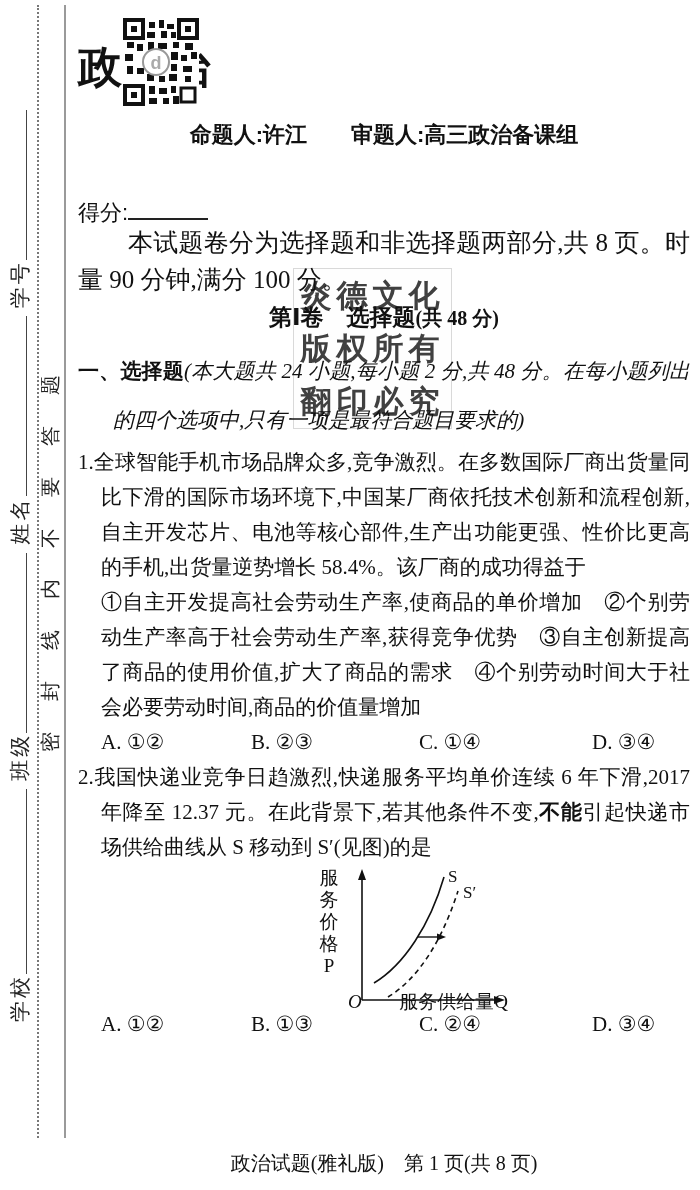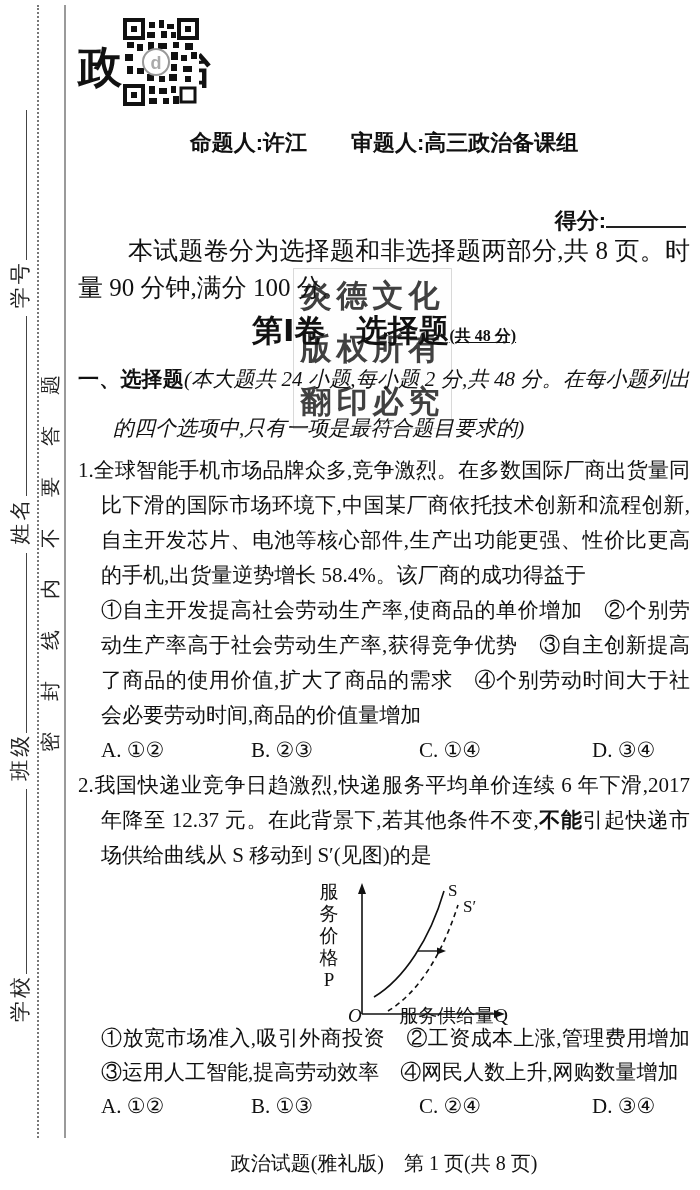--- a/index.html
+++ b/index.html
@@ -37,7 +37,7 @@
     font-family:"Liberation Sans","DejaVu Sans",sans-serif;
   }
   .setters{
-    margin-top:8px;text-align:center;font-size:22px;font-weight:bold;
+    margin-top:0;text-align:center;font-size:22px;font-weight:bold;
     font-family:"Liberation Sans","DejaVu Sans",sans-serif;
   }
   .score-row{

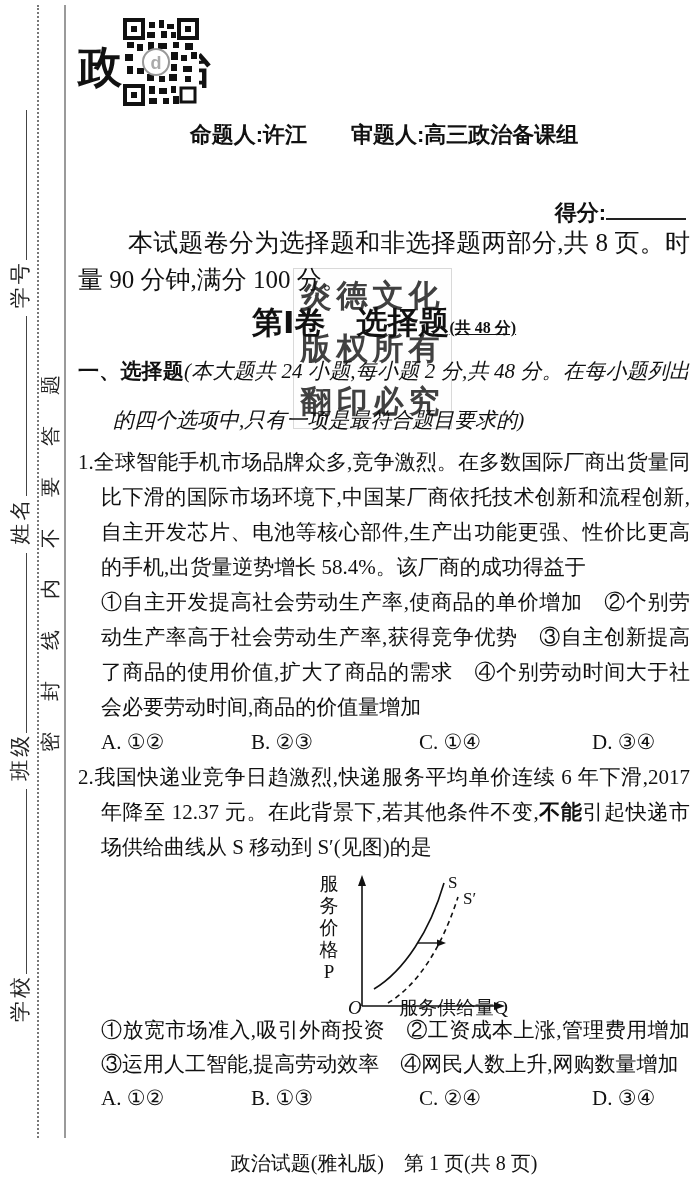--- a/index.html
+++ b/index.html
@@ -41,7 +41,7 @@
     font-family:"Liberation Sans","DejaVu Sans",sans-serif;
   }
   .score-row{
-    margin-top:48px;height:26px;text-align:right;padding-right:4px;font-size:22px;font-weight:bold;
+    margin-top:48px;height:26px;padding-right:4px;font-size:22px;font-weight:normal;
     font-family:"Liberation Sans","DejaVu Sans",sans-serif;
   }
   .score-blank{display:inline-block;width:80px;border-bottom:2px solid #222;height:20px;vertical-align:baseline;}

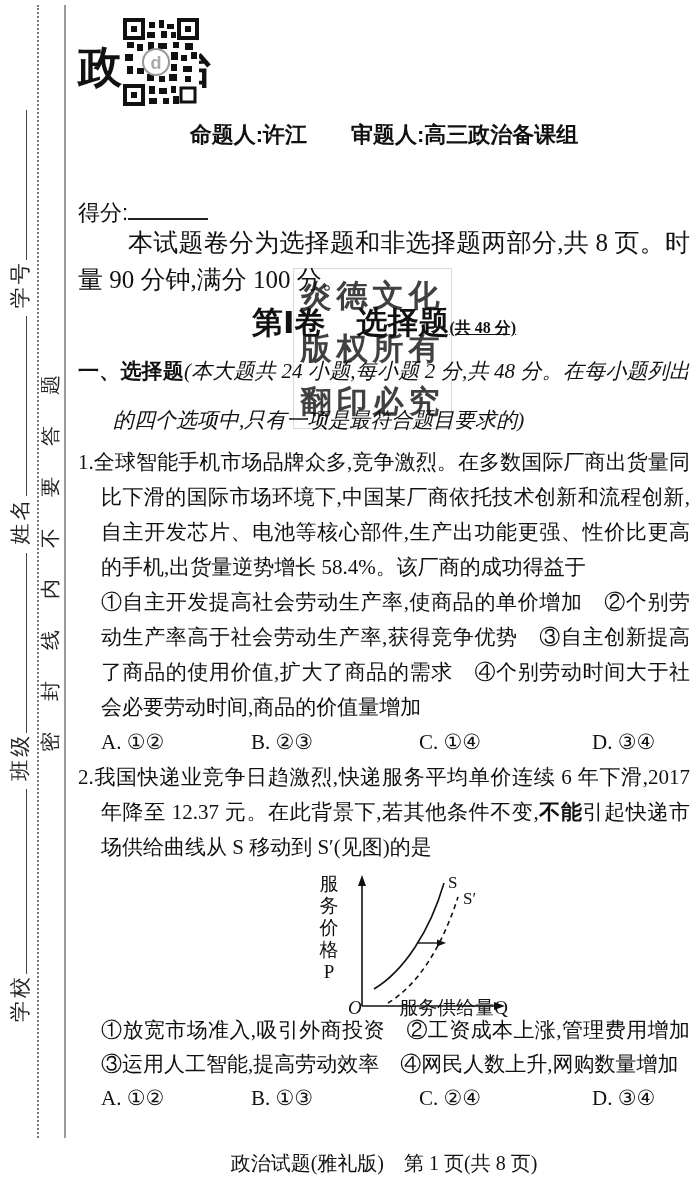--- a/index.html
+++ b/index.html
@@ -48,7 +48,7 @@
   .intro{margin-top:0;font-size:25px;line-height:37px;text-indent:2em;text-align:justify;}
   .section-title{margin-top:4px;height:36px;text-align:center;}
   .section-title .main{
-    font-size:31px;font-weight:bold;font-family:"Liberation Sans","DejaVu Sans",sans-serif;
+    font-size:23px;font-weight:bold;font-family:"Liberation Sans","DejaVu Sans",sans-serif;
   }
   .section-title .paren{font-size:16px;font-weight:bold;text-decoration:underline;}
   .instruction{margin-top:8px;font-size:21px;line-height:49px;padding-left:35px;text-indent:-35px;text-align:justify;}

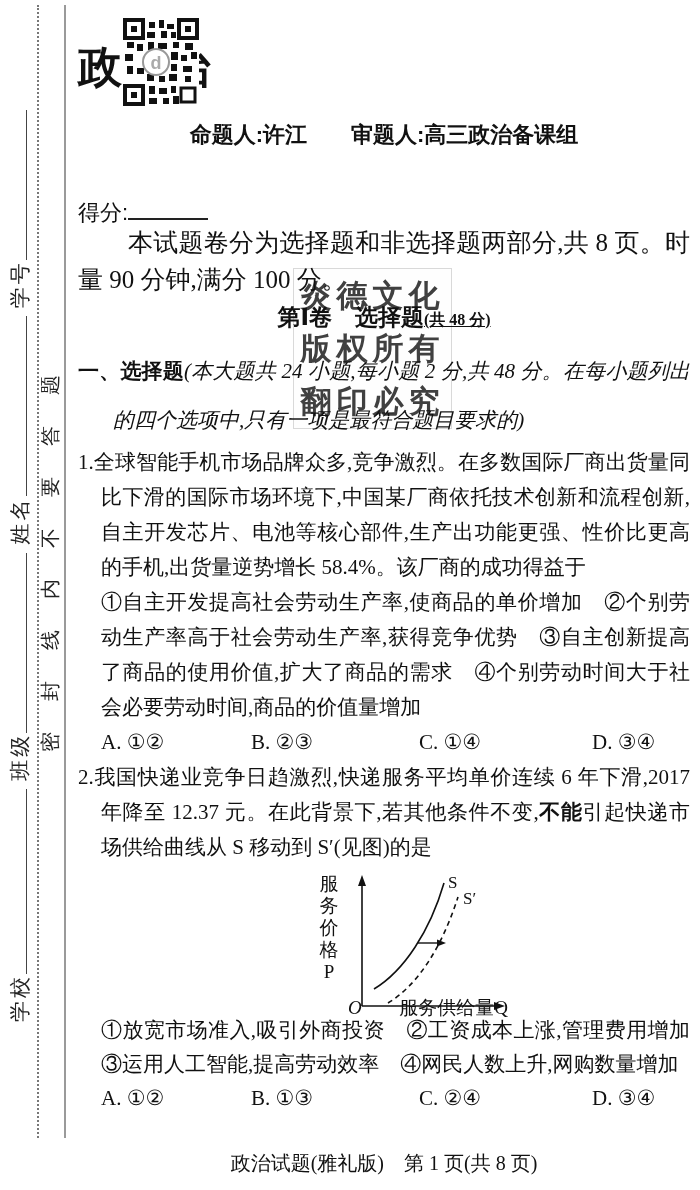--- a/index.html
+++ b/index.html
@@ -50,7 +50,7 @@
   .section-title .main{
     font-size:23px;font-weight:bold;font-family:"Liberation Sans","DejaVu Sans",sans-serif;
   }
-  .section-title .paren{font-size:16px;font-weight:bold;text-decoration:underline;}
+  .section-title .paren{font-size:20px;font-weight:bold;}
   .instruction{margin-top:8px;font-size:21px;line-height:49px;padding-left:35px;text-indent:-35px;text-align:justify;}
   .instruction .lead{font-weight:bold;font-family:"Liberation Sans","DejaVu Sans",sans-serif;}
   .instruction .ibody{font-style:italic;}

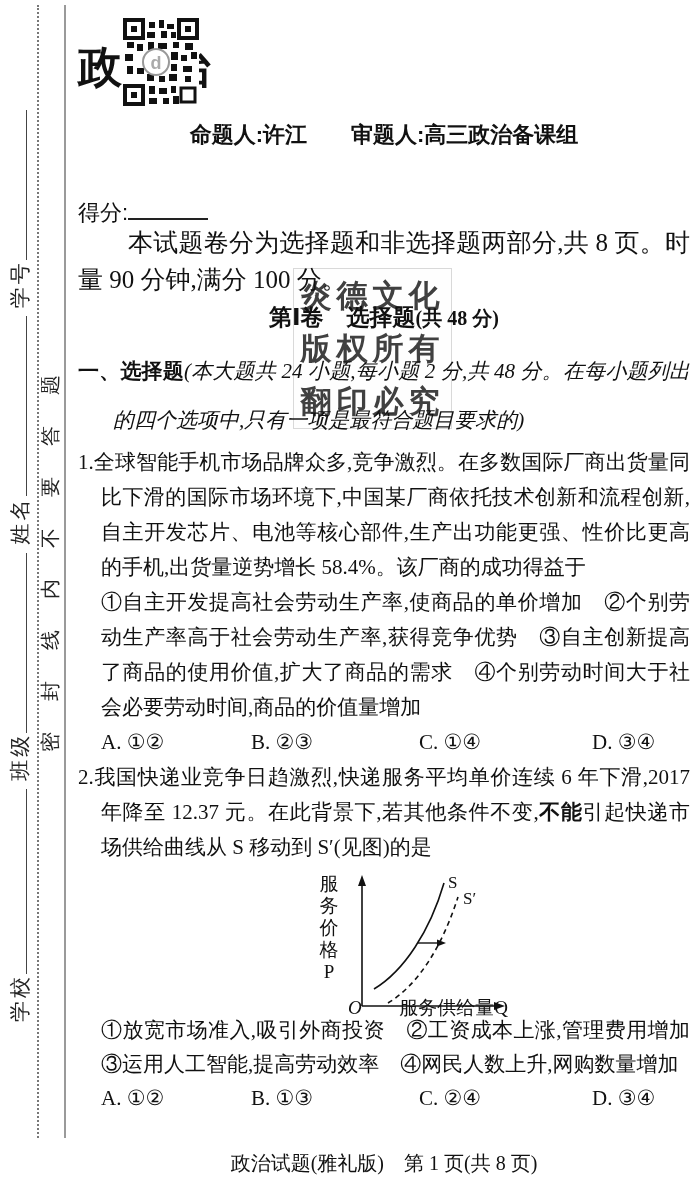--- a/index.html
+++ b/index.html
@@ -66,7 +66,7 @@
   .q2 .options{line-height:34px;}
   .q2 .qitems{line-height:34px;}
   
-  .graph{position:relative;width:190px;height:140px;margin:8px 0 0 217px;line-height:normal;}
+  .graph{position:relative;width:190px;height:140px;margin:2px 0 0 217px;line-height:normal;}
   .graph-ylabel{
     position:absolute;left:0;top:0;width:22px;font-size:19px;line-height:22px;
     word-break:break-all;text-align:center;

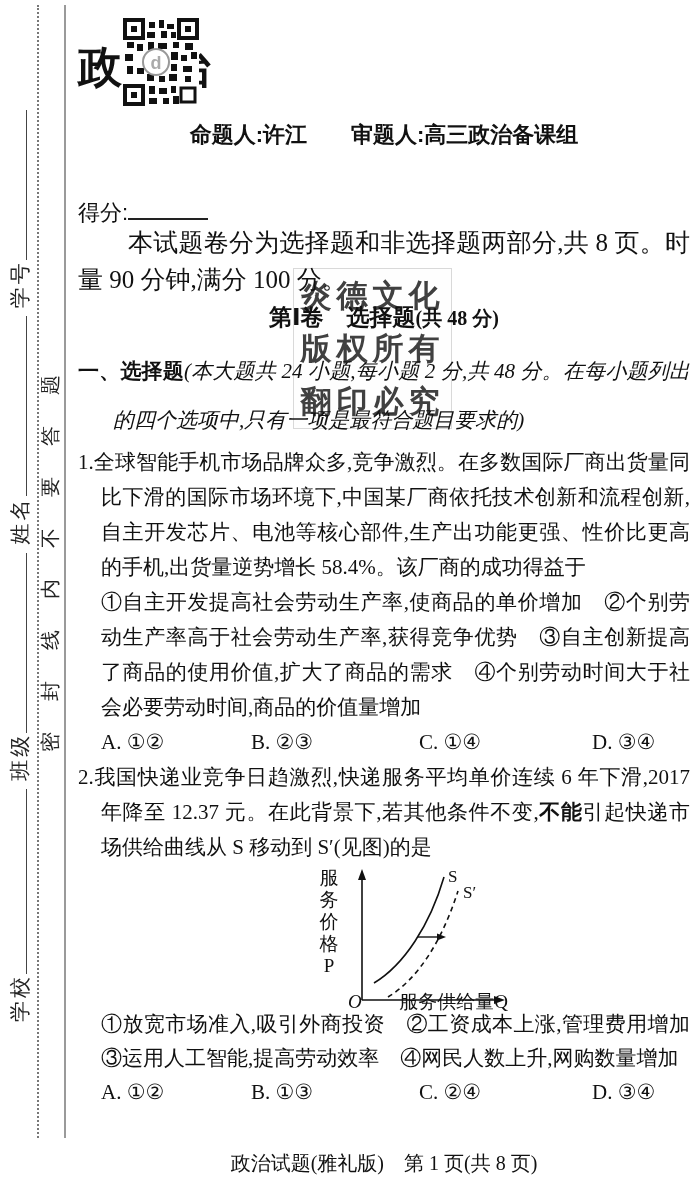--- a/index.html
+++ b/index.html
@@ -203,7 +203,6 @@
         <div class="graph-xlabel">服务供给量Q</div>
       </div>
 
-      <div class="qitems">①放宽市场准入,吸引外商投资　②工资成本上涨,管理费用增加　③运用人工智能,提高劳动效率　④网民人数上升,网购数量增加</div>
       <div class="options">
         <span>A. ①②</span>
         <span>B. ①③</span>

